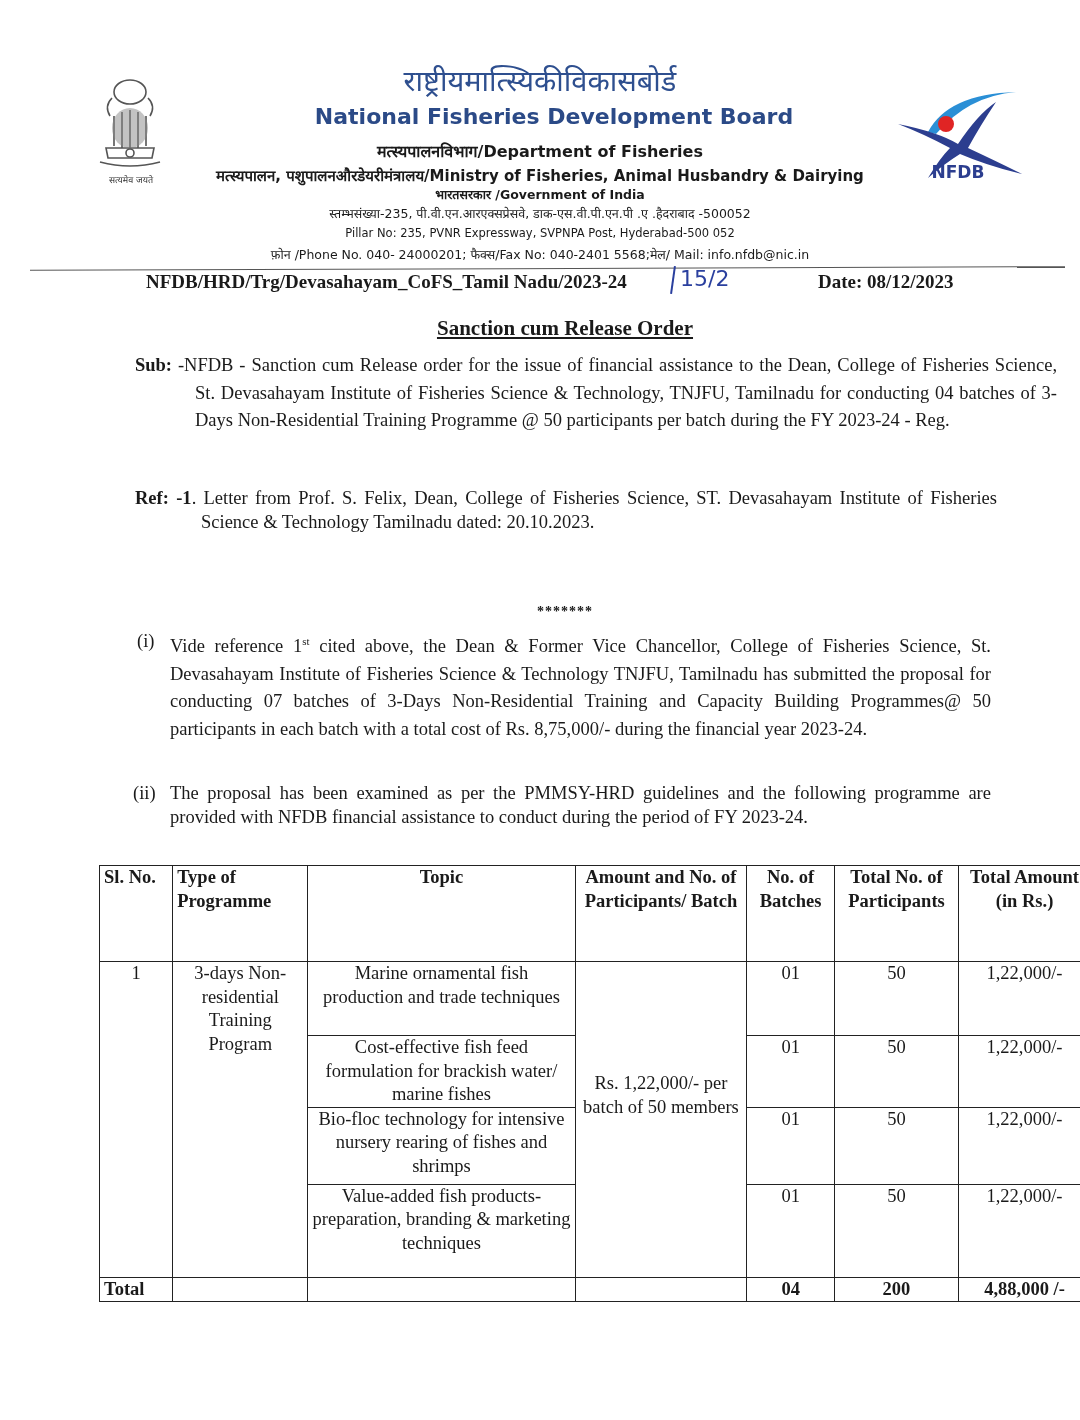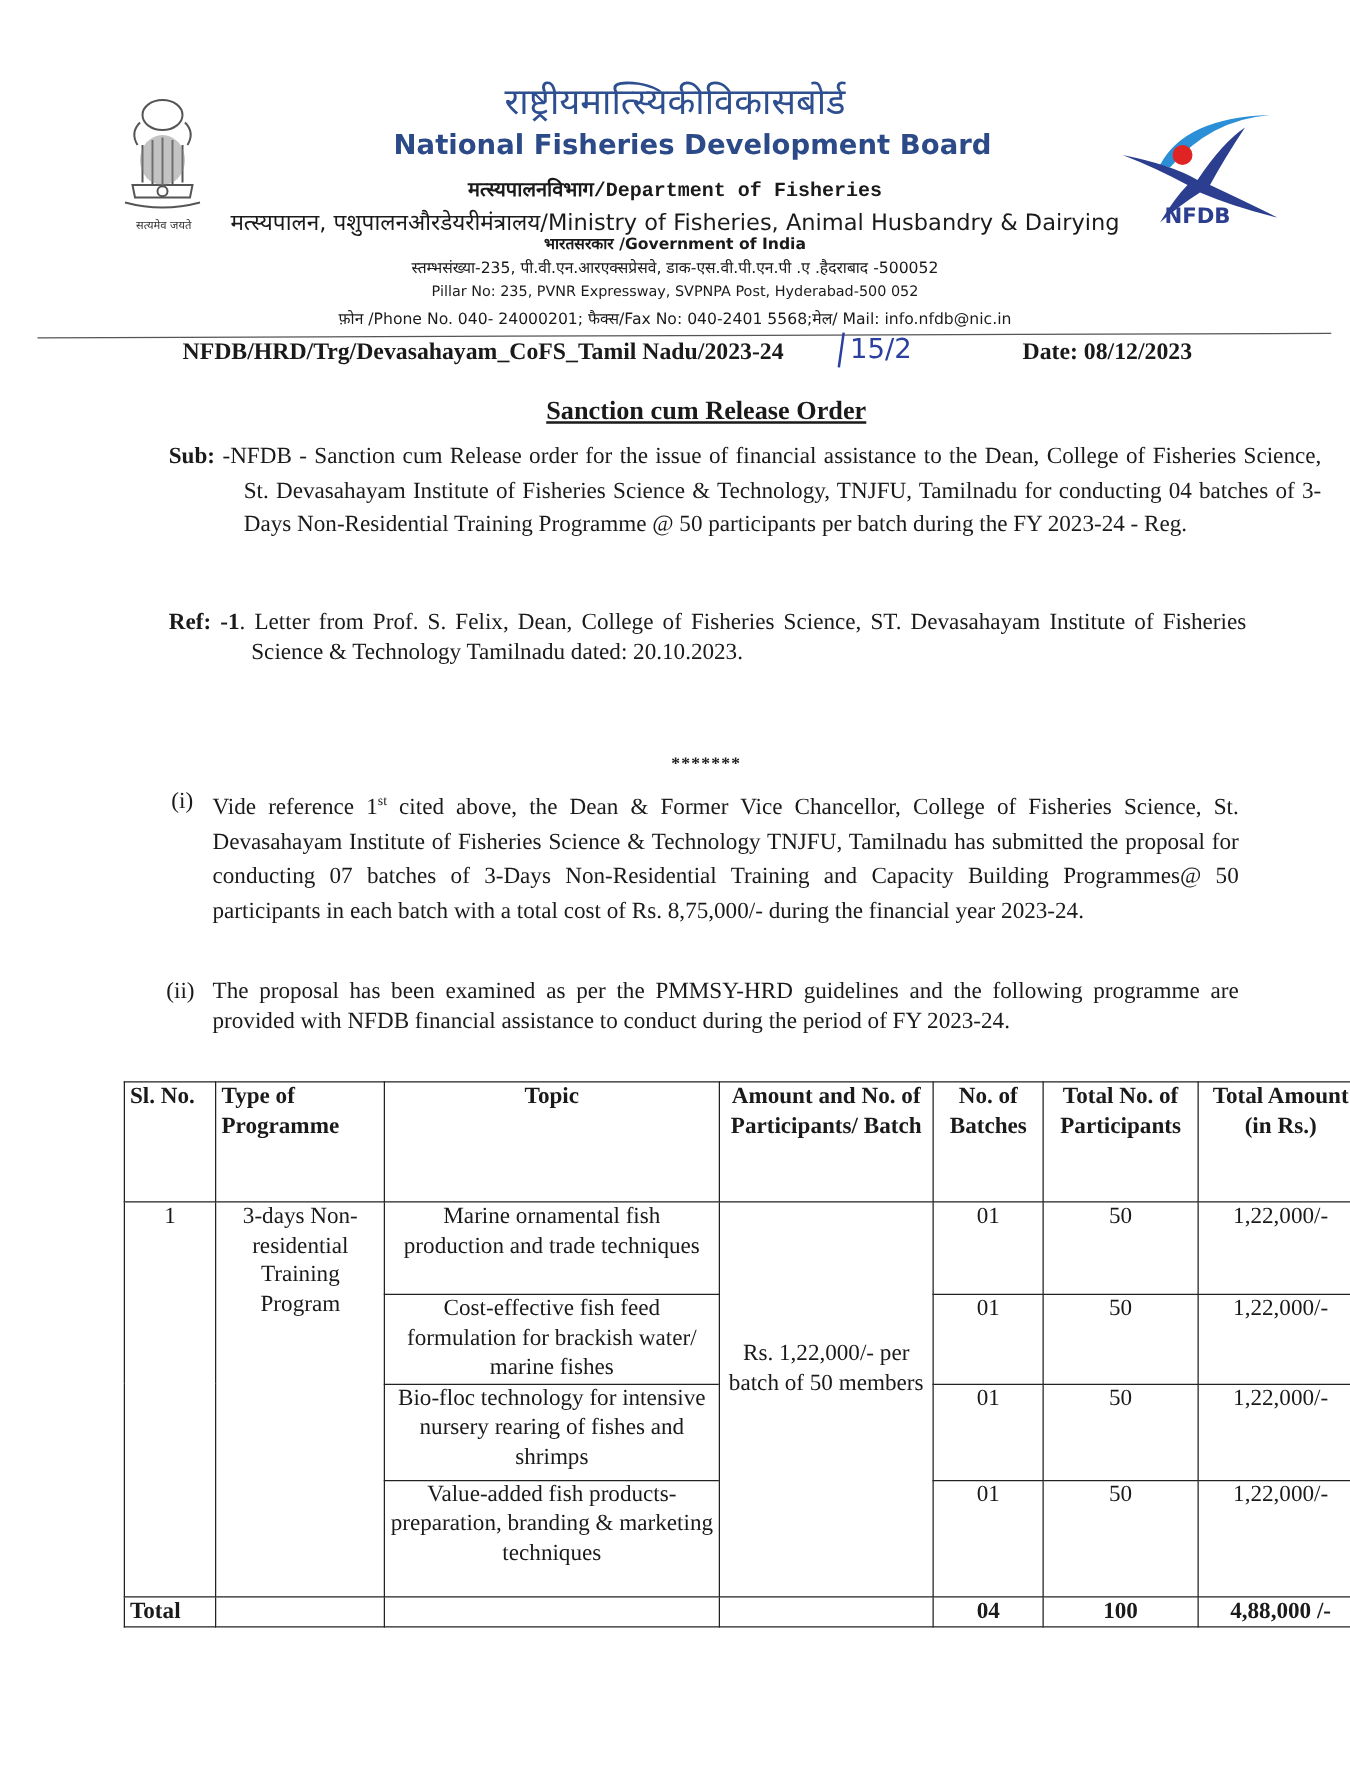--- a/index.html
+++ b/index.html
@@ -12,7 +12,7 @@
   .lh-hindi-title { left: 0; width: 1080px; top: 60px; text-align: center; font-family: "DejaVu Sans", sans-serif; font-size: 29px; color: #2e4f8f; font-weight: normal; letter-spacing: 0px; }
   .lh-title { left: 0; width: 1108px; top: 104px; text-align: center; font-family: "DejaVu Sans", sans-serif; font-size: 22px; font-weight: bold; color: #2b4a87; }
   .lh-line { left: 0; width: 1080px; text-align: center; font-family: "DejaVu Sans", sans-serif; color: #1a1a1a; }
-  .lh-dept { top: 140px; font-size: 16px; font-weight: bold; font-family: Liberation Mono, monospace; }
+  .lh-dept { top: 140px; font-size: 16px; font-weight: bold; }
   .lh-min { top: 165px; font-size: 18px; font-weight: normal; }
   .lh-goi { top: 186px; font-size: 12.5px; font-weight: bold; }
   .lh-addr-h { top: 205px; font-size: 12.5px; }

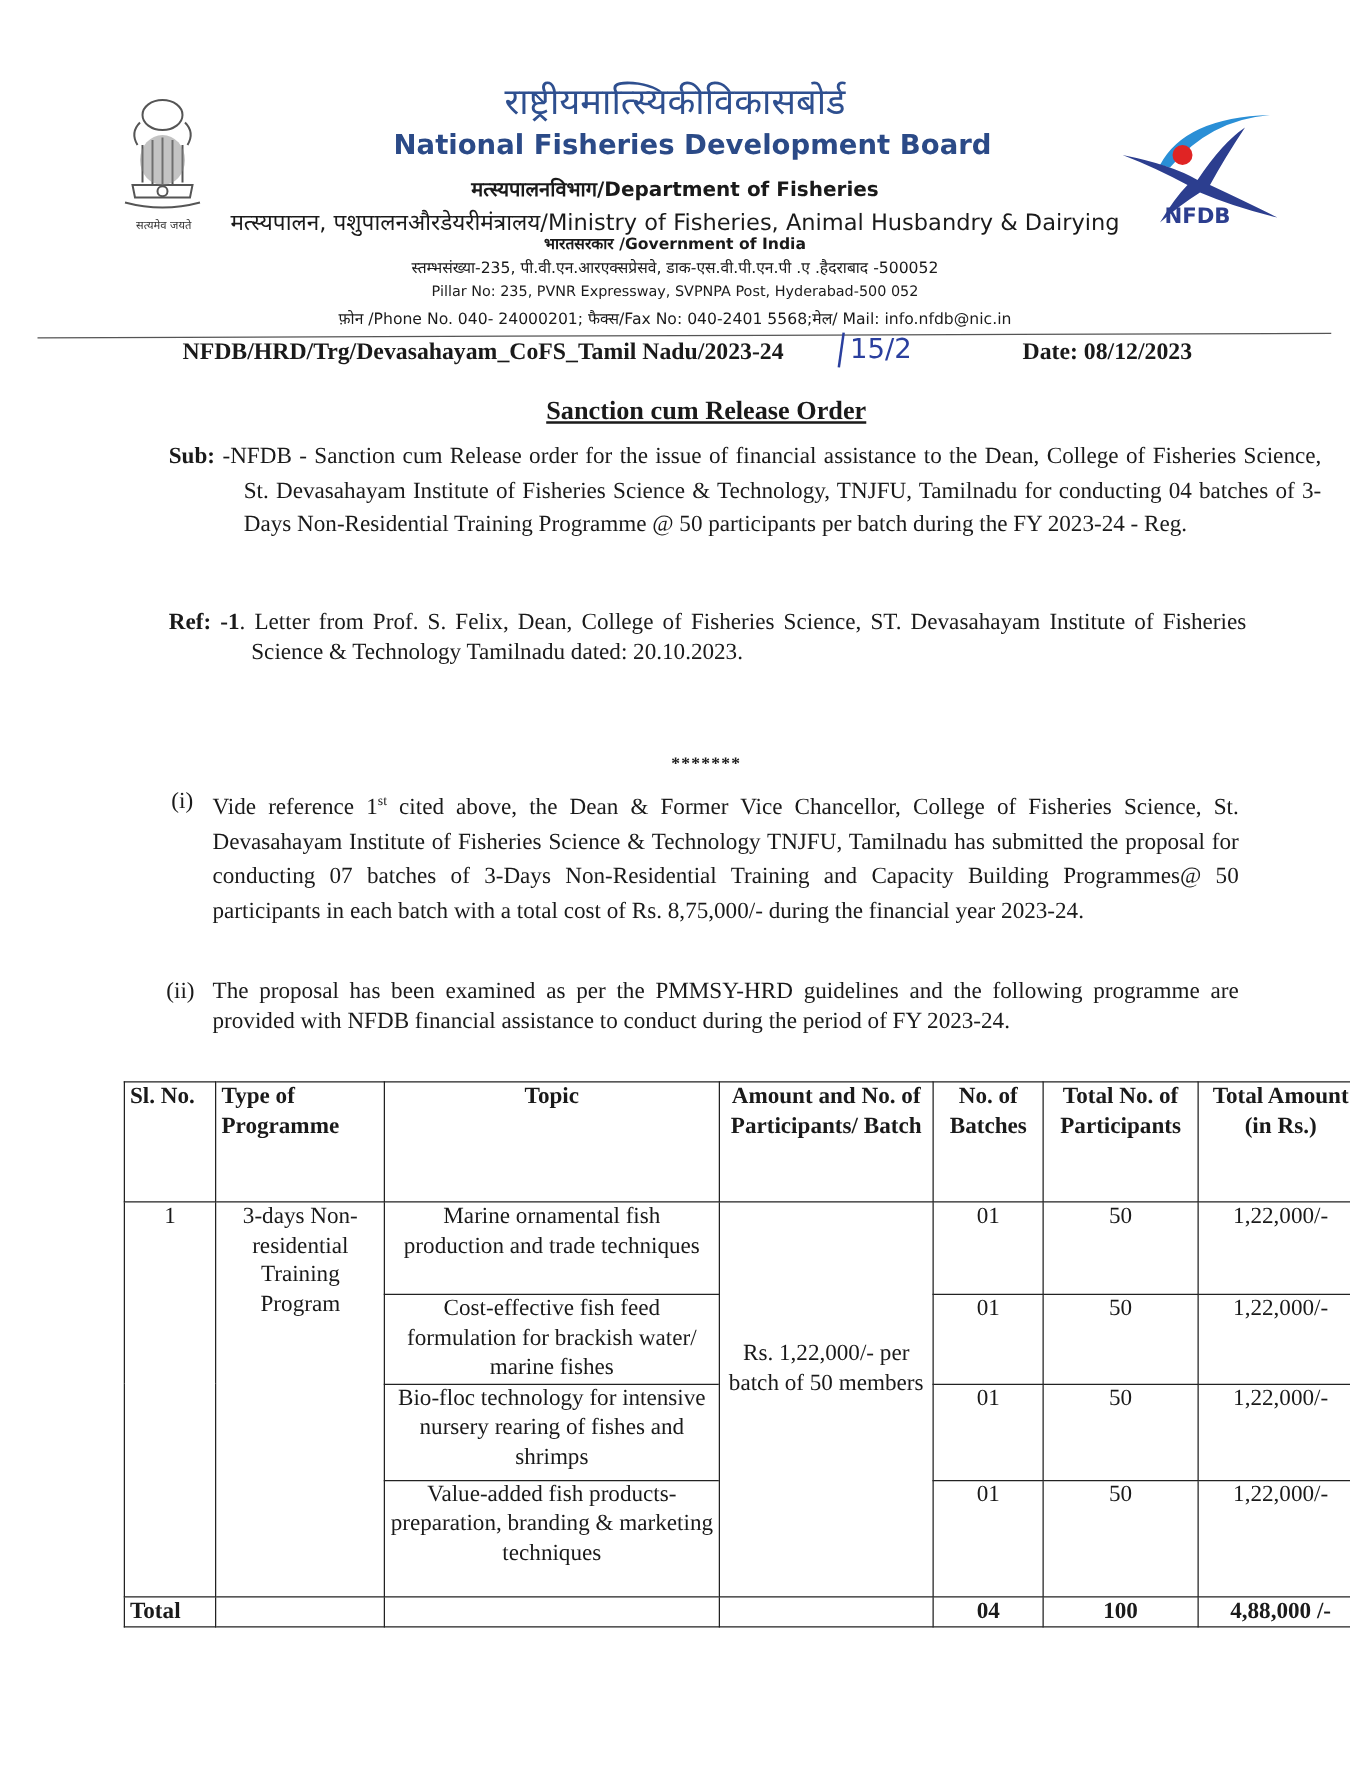--- a/index.html
+++ b/index.html
@@ -13,7 +13,7 @@
   .lh-title { left: 0; width: 1108px; top: 104px; text-align: center; font-family: "DejaVu Sans", sans-serif; font-size: 22px; font-weight: bold; color: #2b4a87; }
   .lh-line { left: 0; width: 1080px; text-align: center; font-family: "DejaVu Sans", sans-serif; color: #1a1a1a; }
   .lh-dept { top: 140px; font-size: 16px; font-weight: bold; }
-  .lh-min { top: 165px; font-size: 18px; font-weight: normal; }
+  .lh-min { top: 165px; font-size: 15px; font-weight: bold; }
   .lh-goi { top: 186px; font-size: 12.5px; font-weight: bold; }
   .lh-addr-h { top: 205px; font-size: 12.5px; }
   .lh-addr { top: 226px; font-size: 11.5px; }

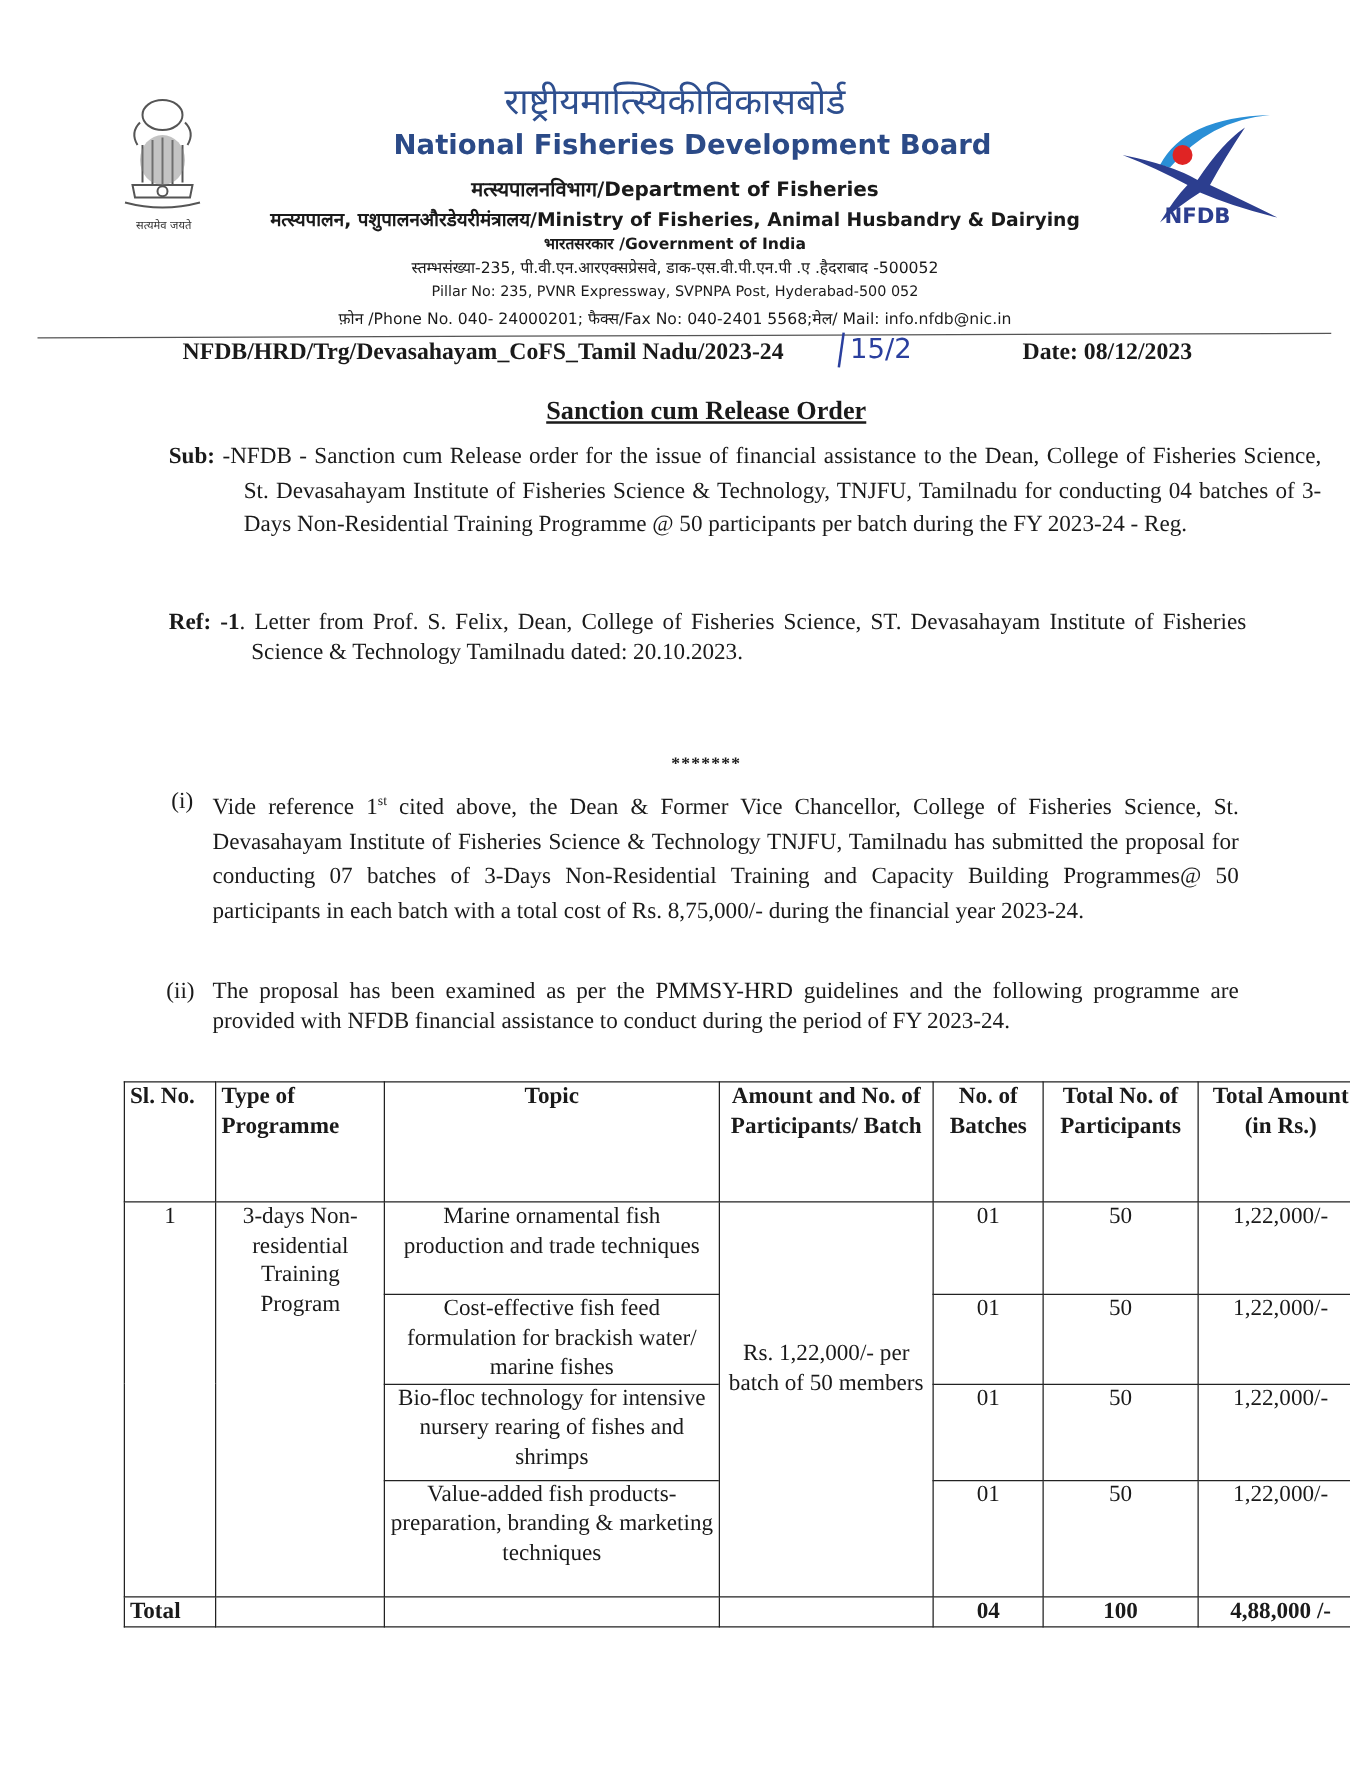--- a/index.html
+++ b/index.html
@@ -166,7 +166,7 @@
       <td></td>
       <td></td>
       <td class="center">04</td>
-      <td class="center">100</td>
+      <td class="center">200</td>
       <td class="center">4,88,000 /-</td>
     </tr>
   </tbody>

